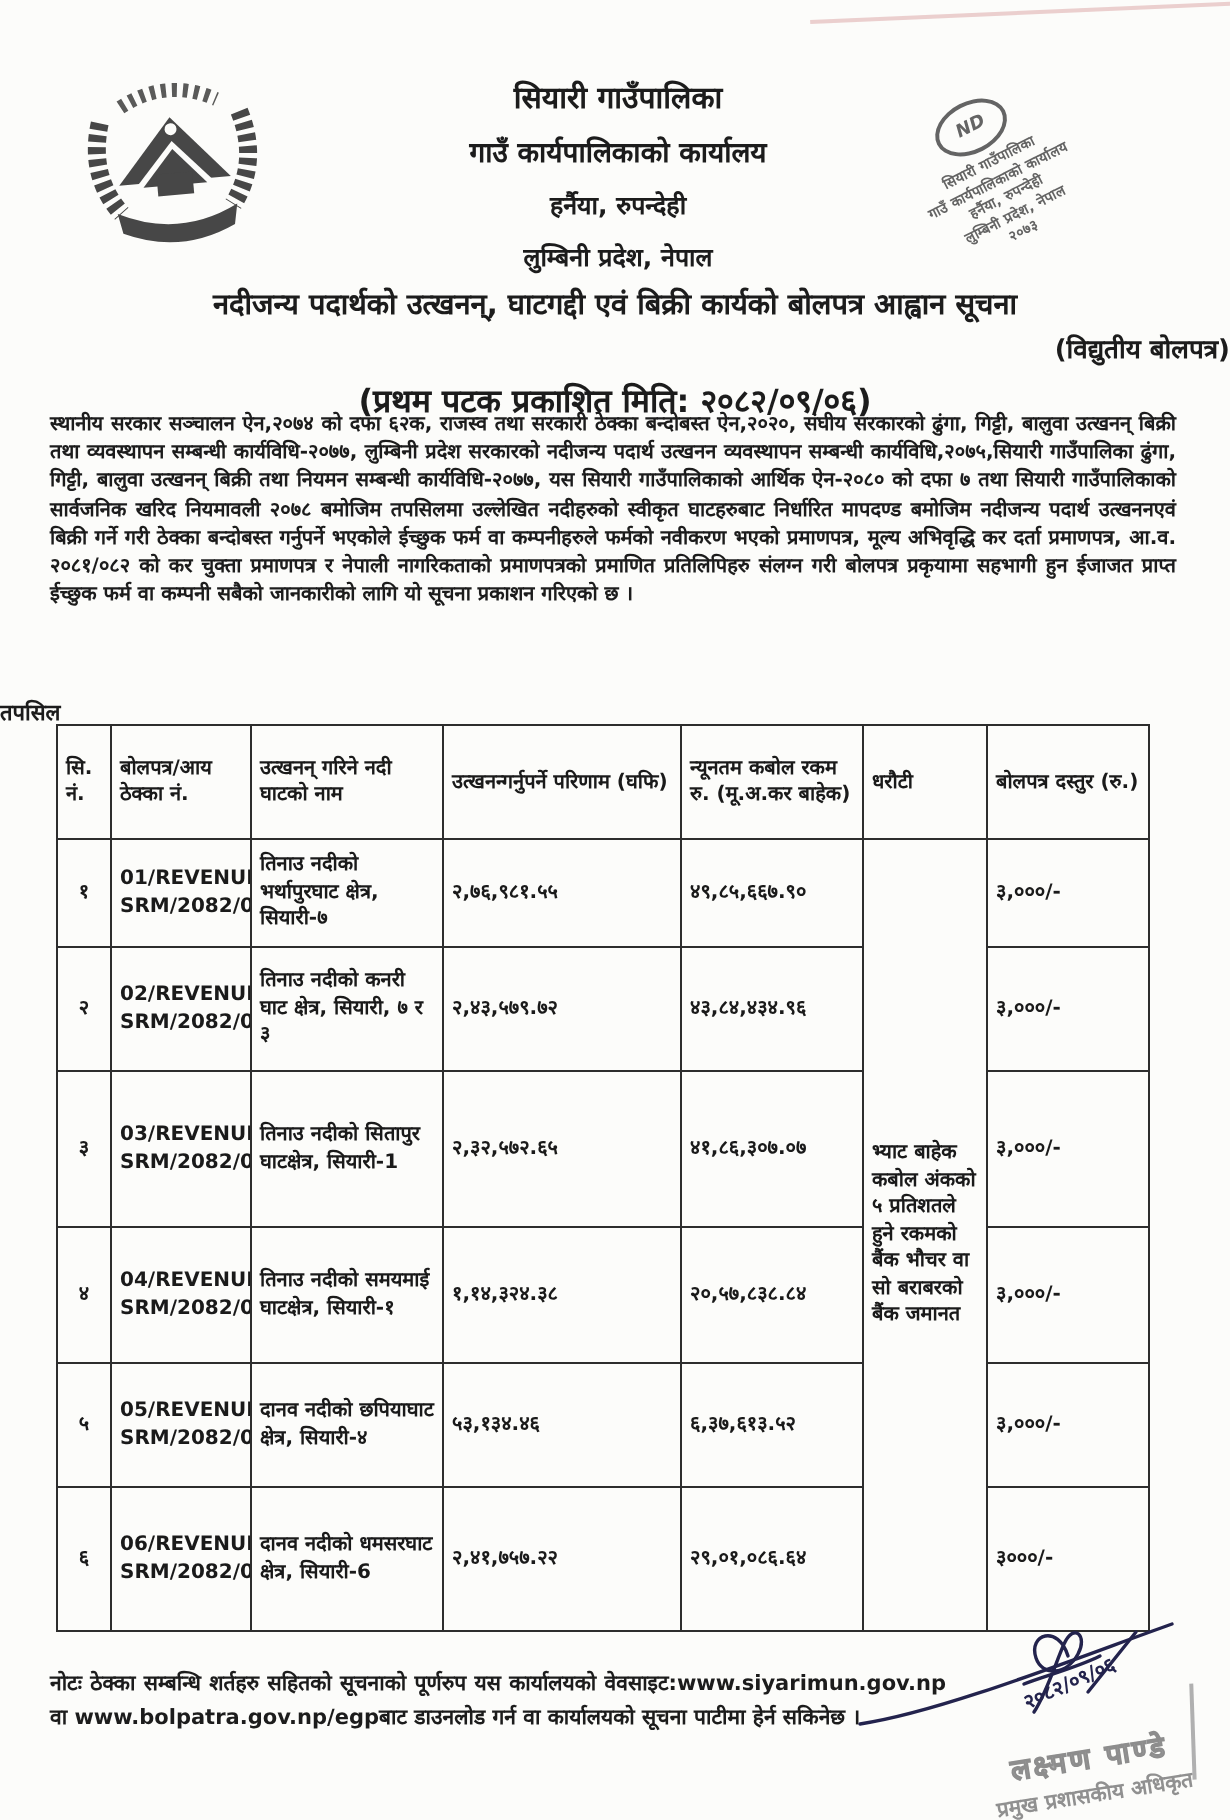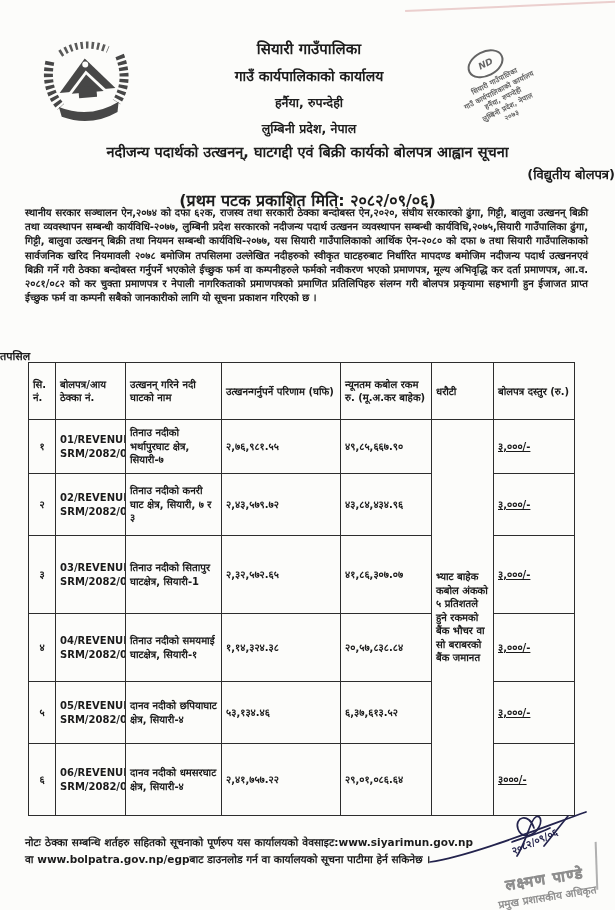--- a/index.html
+++ b/index.html
@@ -45,7 +45,7 @@
   td.c-no{text-align:center;line-height:13px;}
   td.c-qty,td.c-amt{padding-left:6px;}
   td.c-dep{vertical-align:middle;line-height:14.5px;padding-left:6px;}
-  td.c-fee{vertical-align:top;padding-top:5px;padding-left:7px;text-decoration:underline;}
+  td.c-fee{vertical-align:top;padding-top:5px;padding-left:7px;}
   tr.r1{height:54px;} tr.r2{height:62px;} tr.r3{height:78px;}
   tr.r4{height:68px;} tr.r5{height:62px;} tr.r6{height:72px;}
 

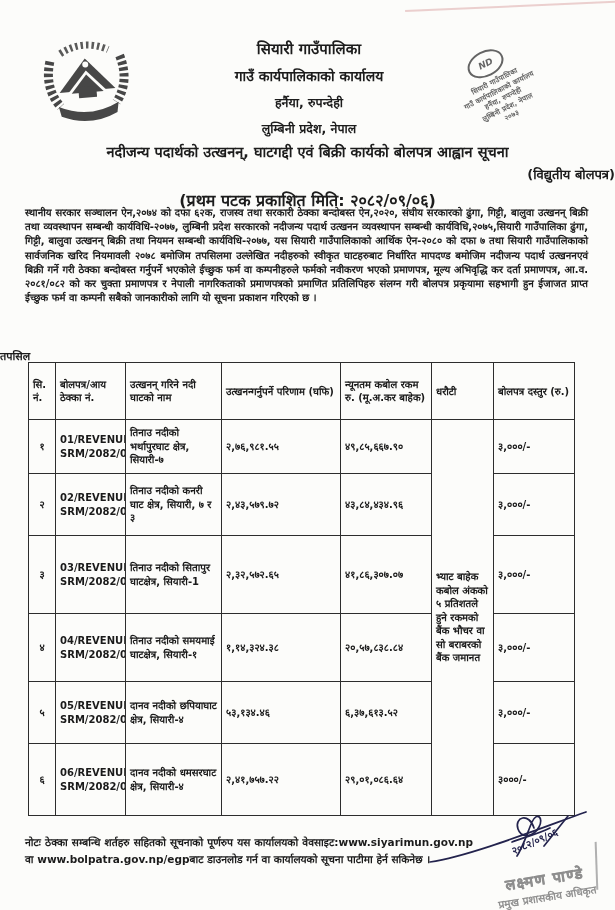--- a/index.html
+++ b/index.html
@@ -174,7 +174,7 @@
       <tr class="r6">
         <td class="c-sn">६</td>
         <td class="c-no">06/REVENUE-SRM/2082/083</td>
-        <td>दानव नदीको धमसरघाट क्षेत्र, सियारी-४</td>
+        <td>दानव नदीको धमसरघाट क्षेत्र, सियारी-6</td>
         <td class="c-qty">२,४१,७५७.२२</td>
         <td class="c-amt">२९,०१,०८६.६४</td>
         <td class="c-fee">३०००/-</td>

